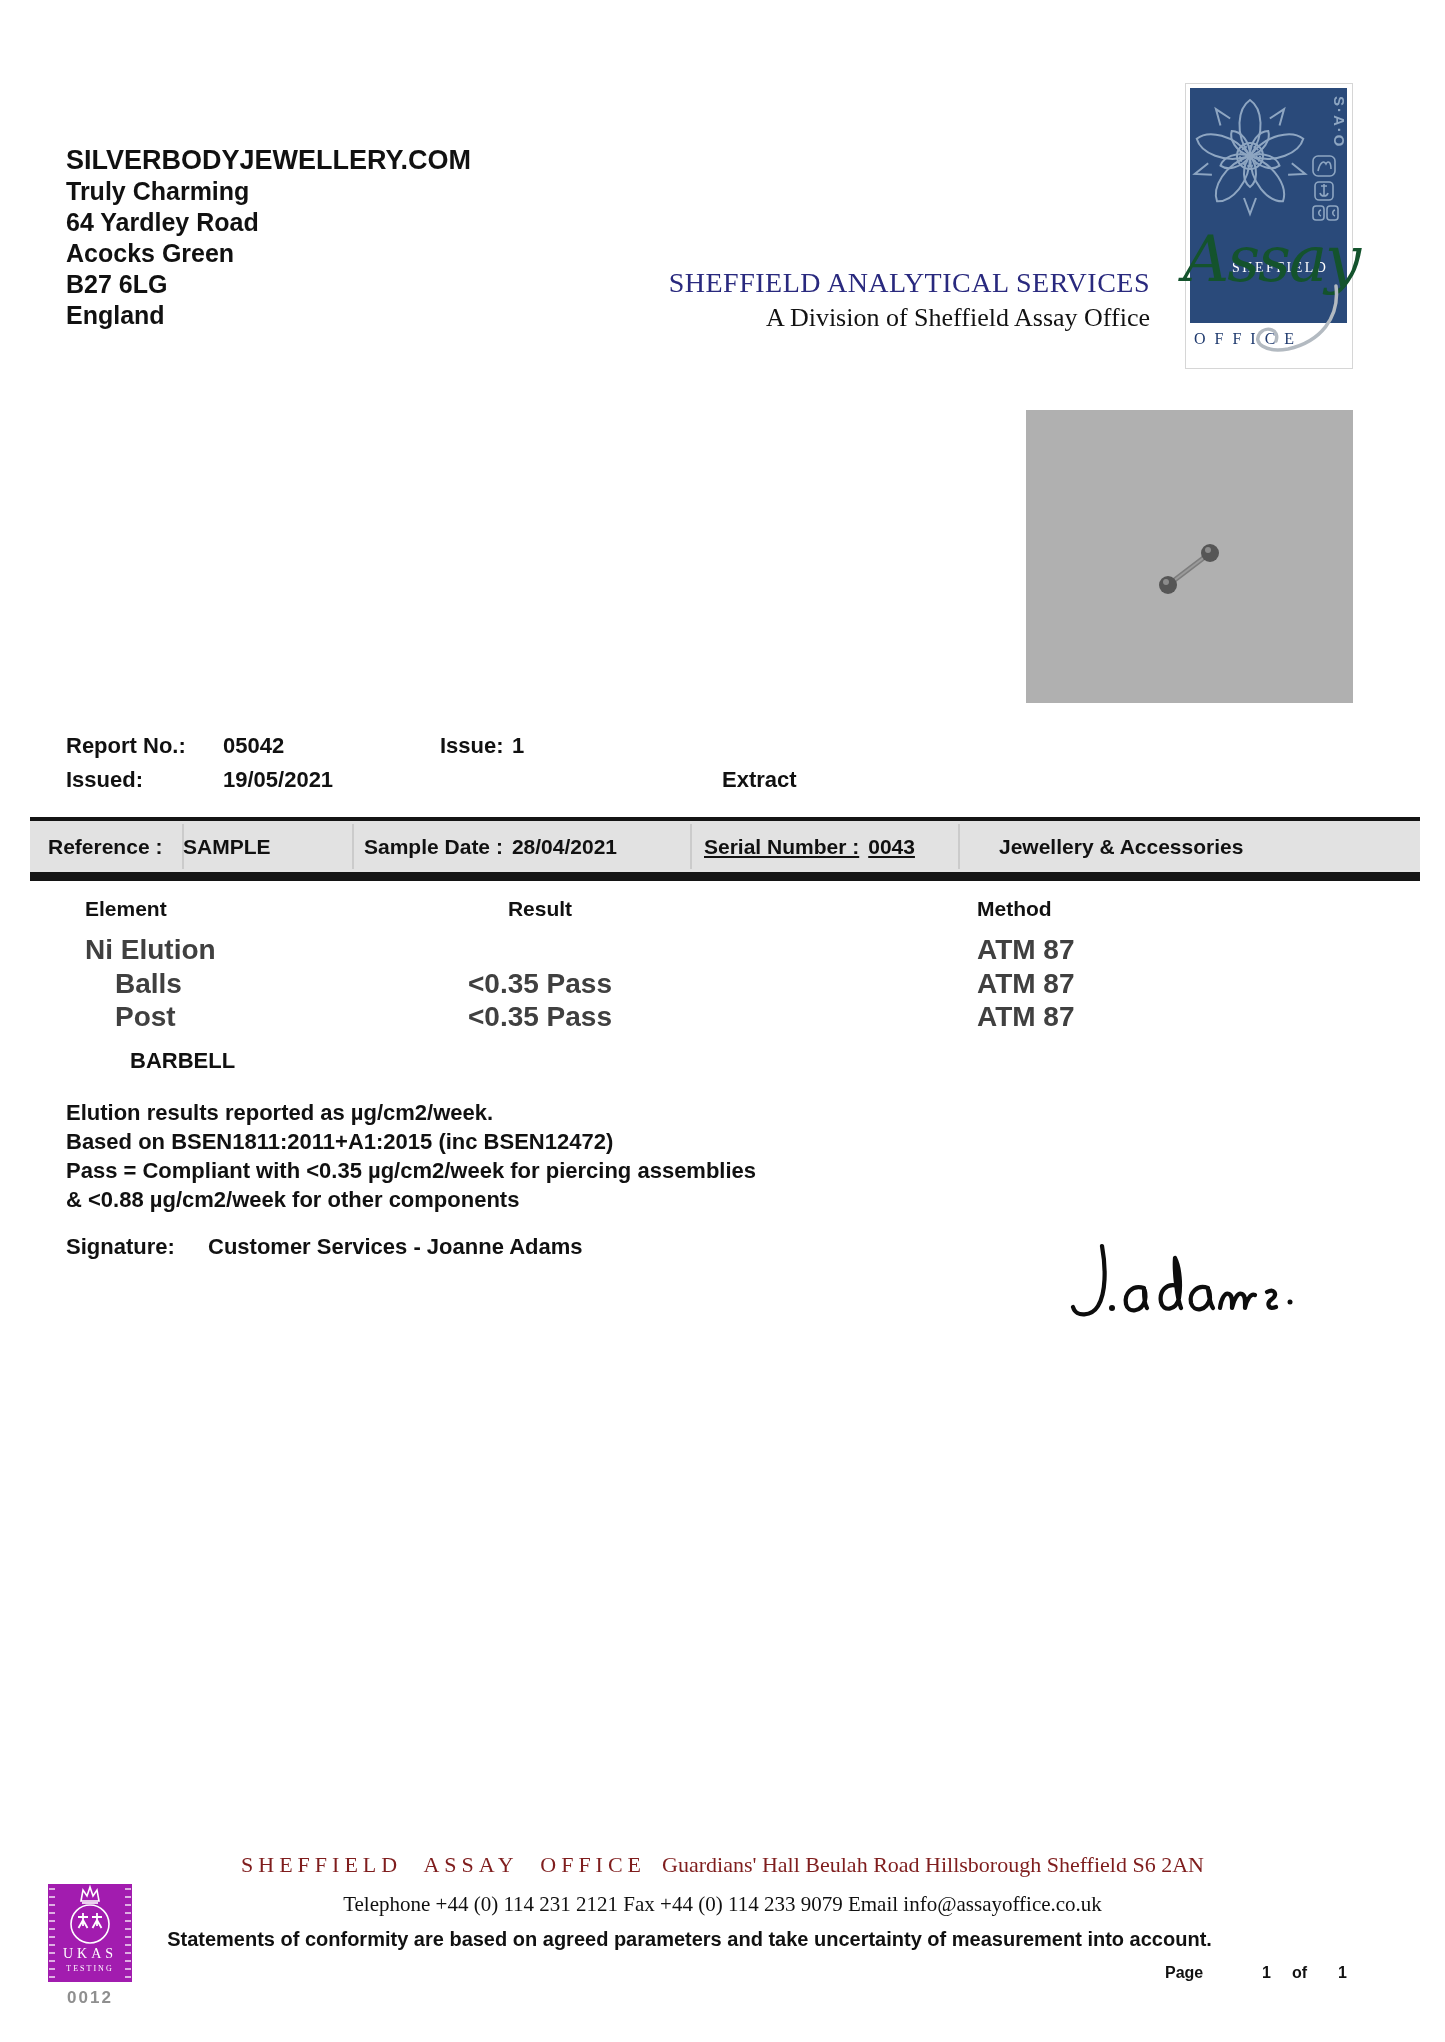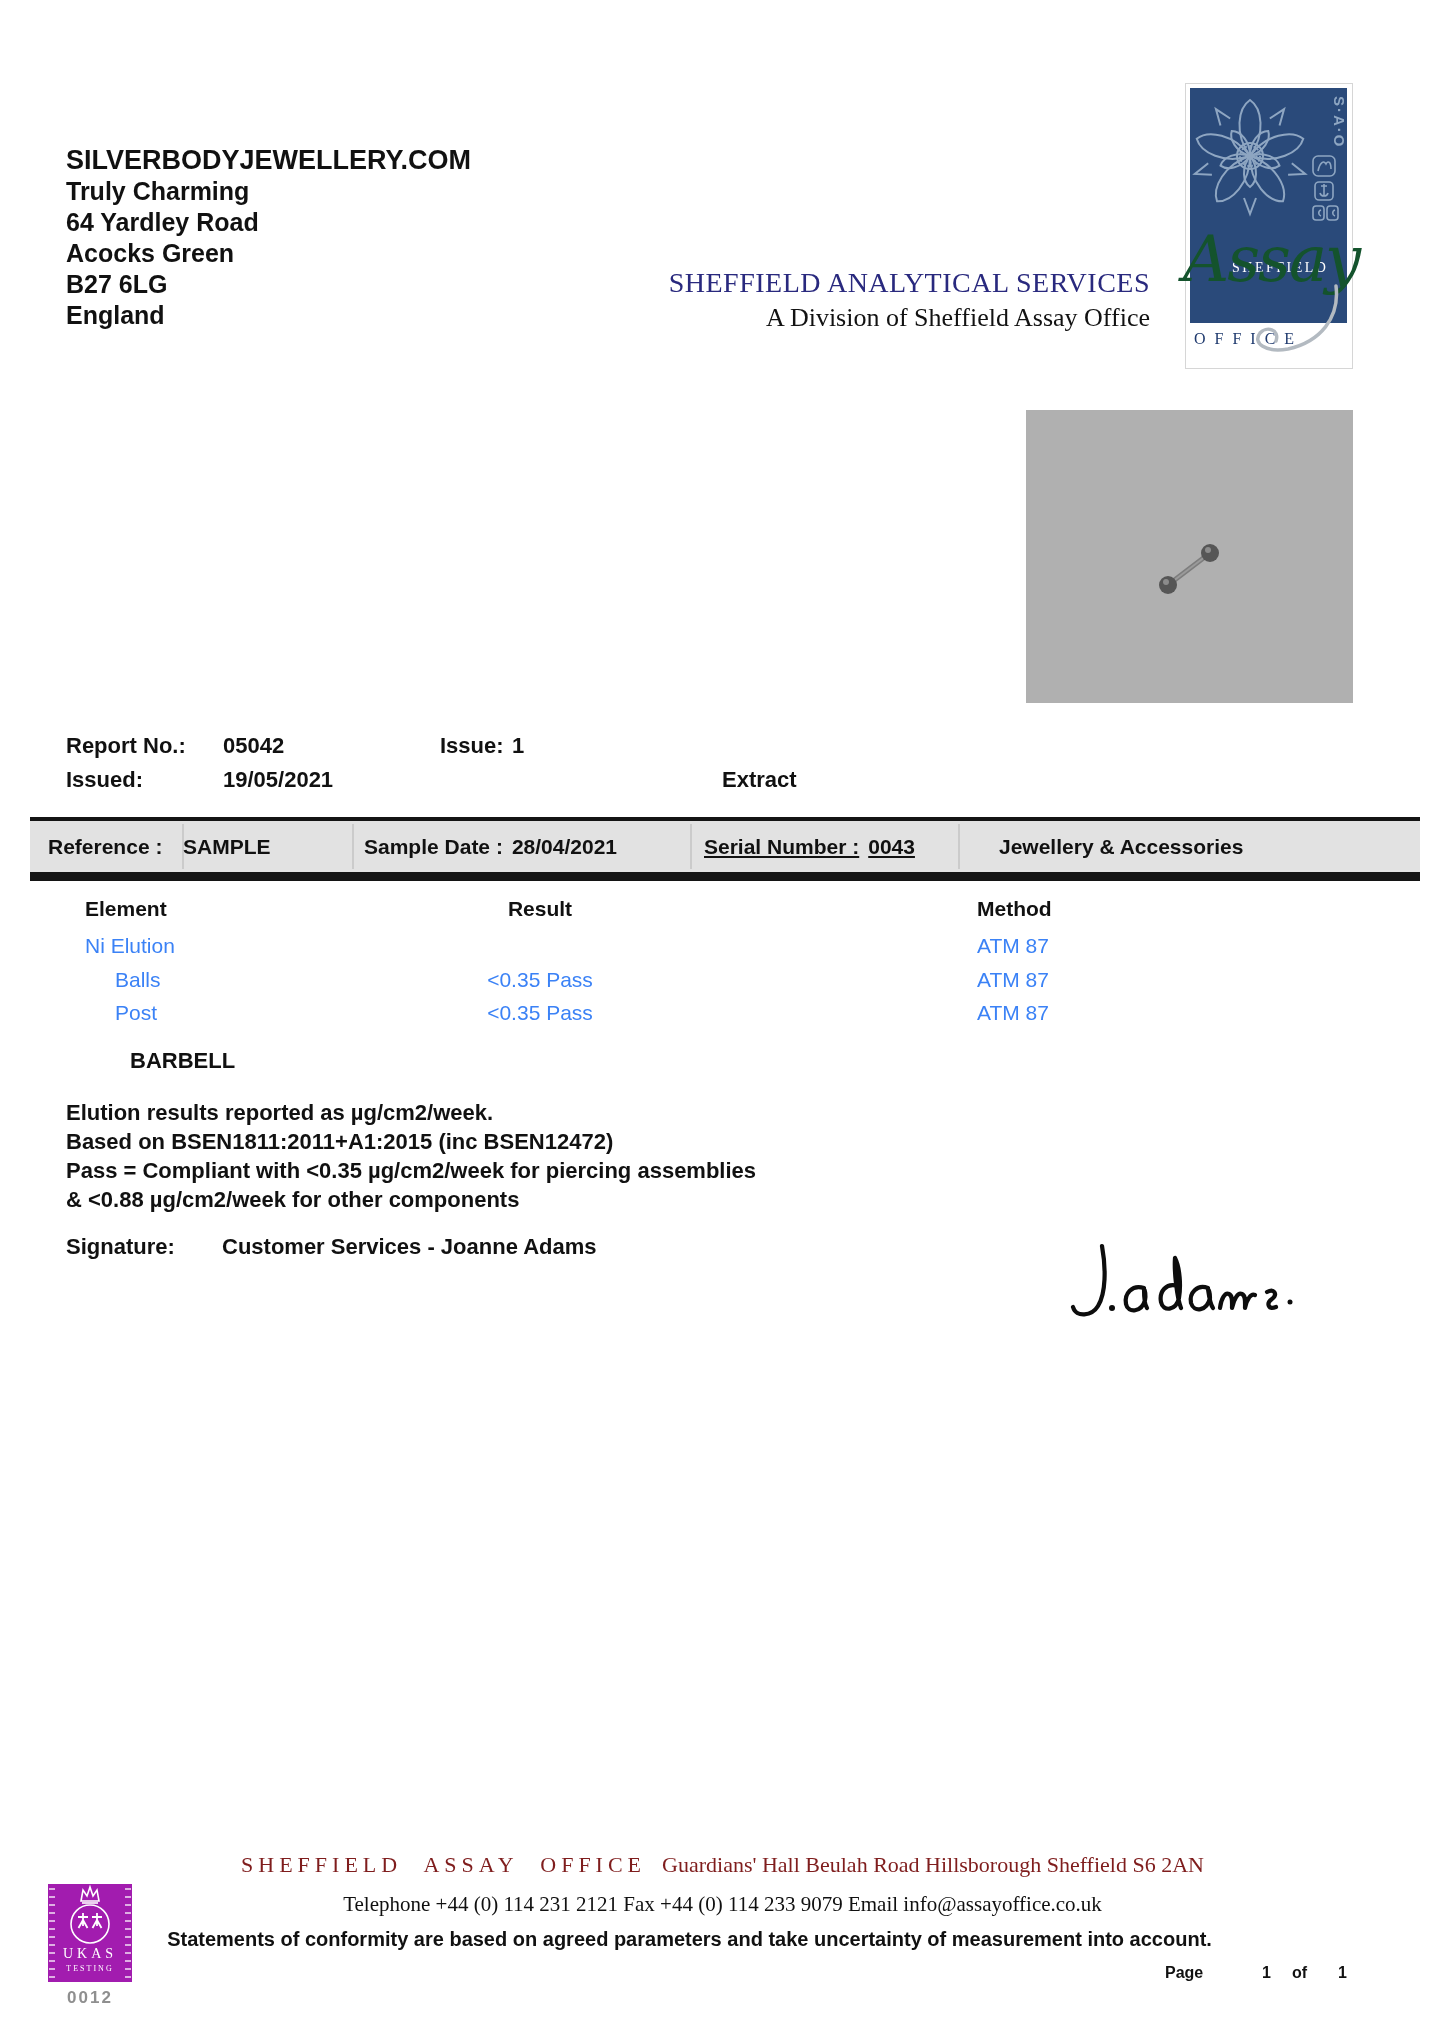--- a/index.html
+++ b/index.html
@@ -37,7 +37,7 @@
   .lblgap{margin-right:9px;}
   
   .th{font-size:21px;font-weight:bold;}
-  .td{font-size:21px;font-weight:400;color:#3b82f6;}
+  .td{font-size:28px;font-weight:700;color:#404040;}
   .res-col{left:380px;width:320px;text-align:center;}
   
   .notes{left:66px;top:1098px;font-size:22px;font-weight:bold;line-height:29px;}

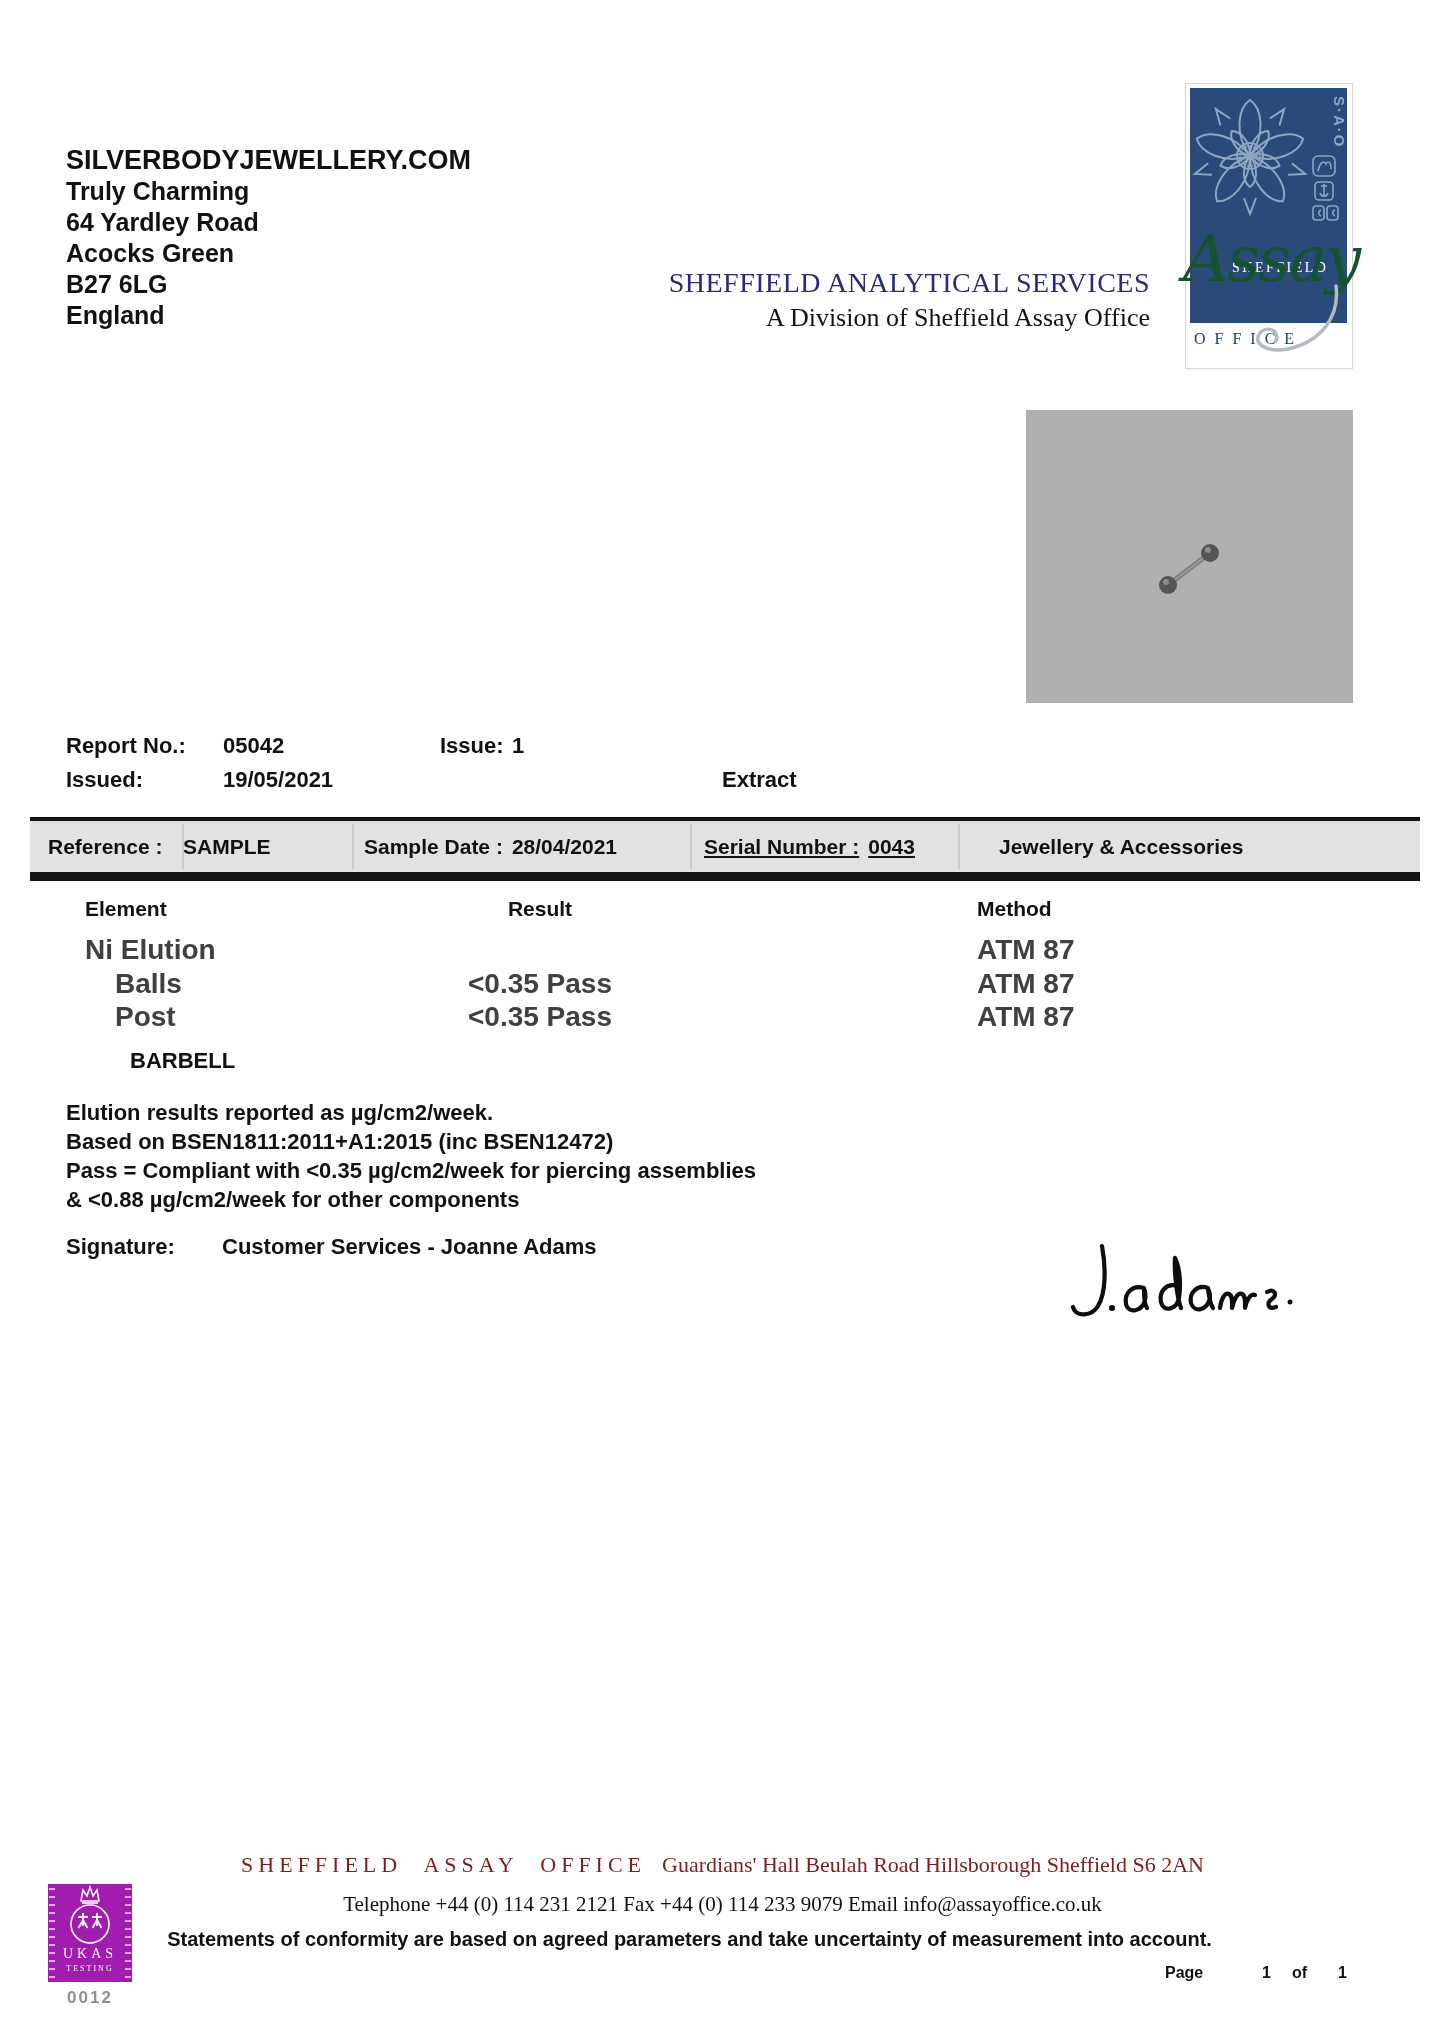--- a/index.html
+++ b/index.html
@@ -193,7 +193,7 @@
   </div>
 
   <div class="abs b" style="left:66px;top:1234px;font-size:22px;">Signature:</div>
-  <div class="abs b" style="left:222px;top:1234px;font-size:22px;">Customer Services - Joanne Adams</div>
+  <div class="abs b" style="left:208px;top:1234px;font-size:22px;">Customer Services - Joanne Adams</div>
   <svg class="abs" style="left:1040px;top:1238px;" width="260" height="100" viewBox="0 0 260 100">
     <g stroke="#0d0d0d" stroke-width="4.2" fill="none" stroke-linecap="round" stroke-linejoin="round">
       <path d="M62,8 C66,30 66,55 58,68 C52,78 36,80 33,69"></path>

